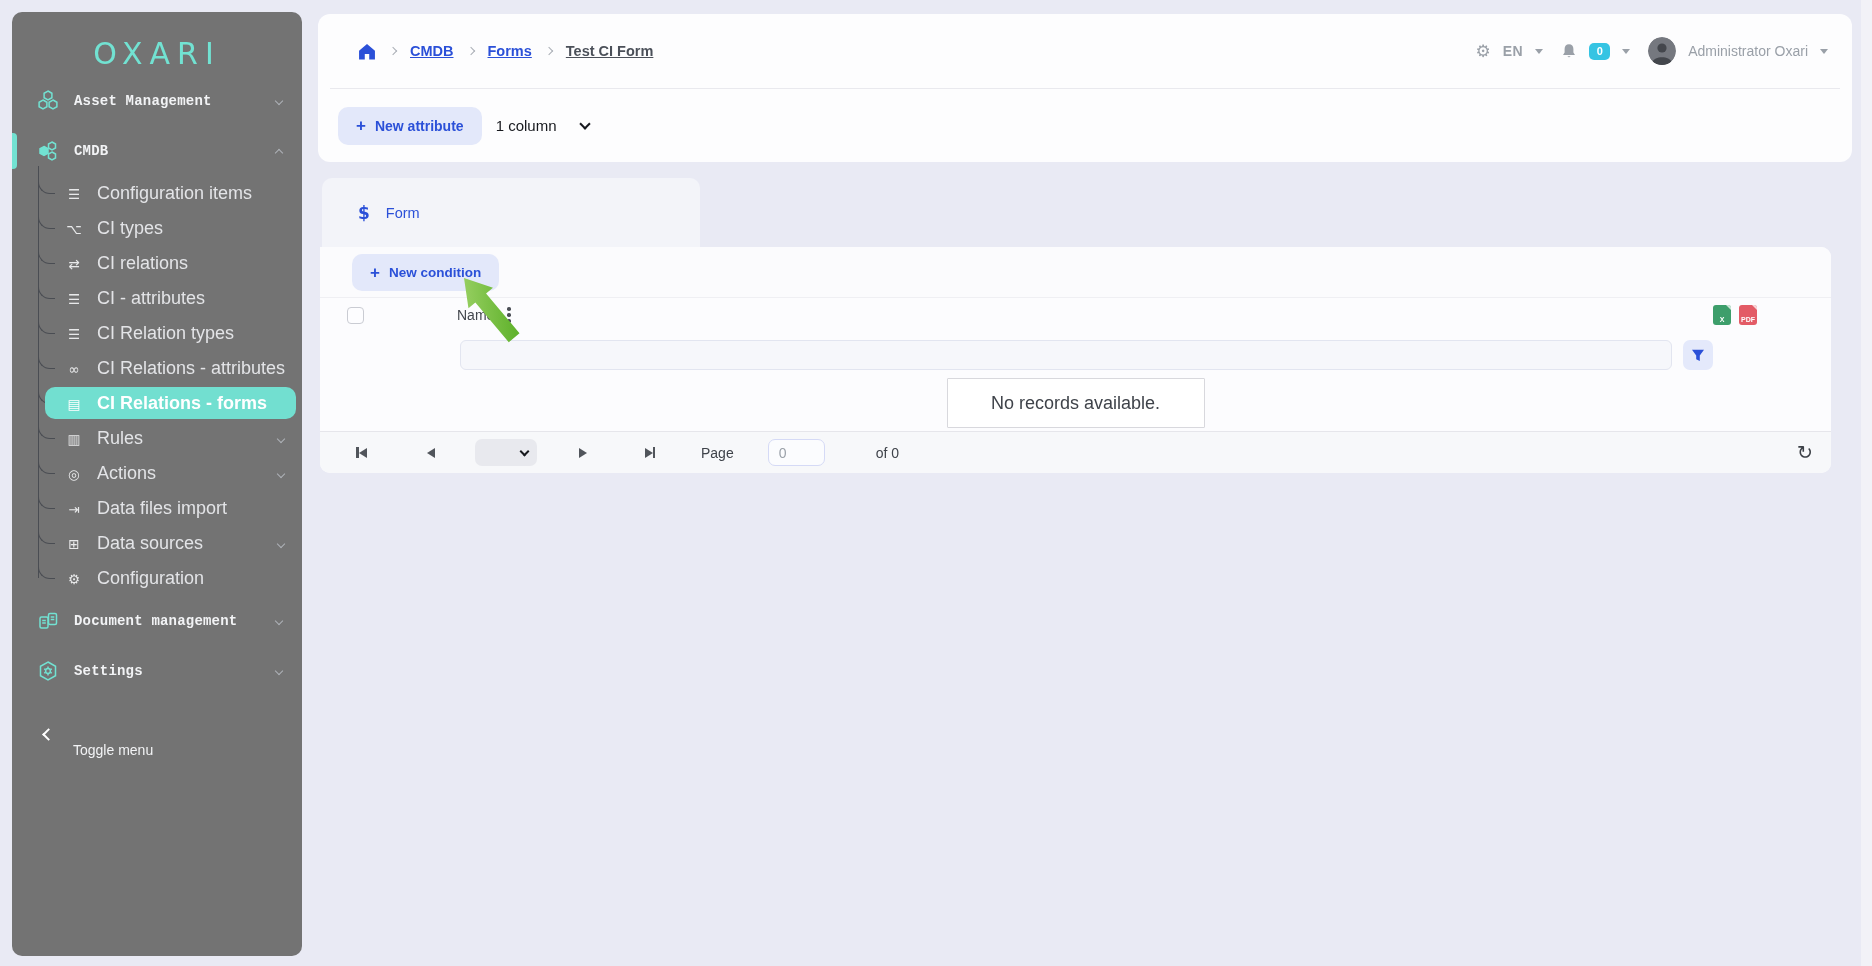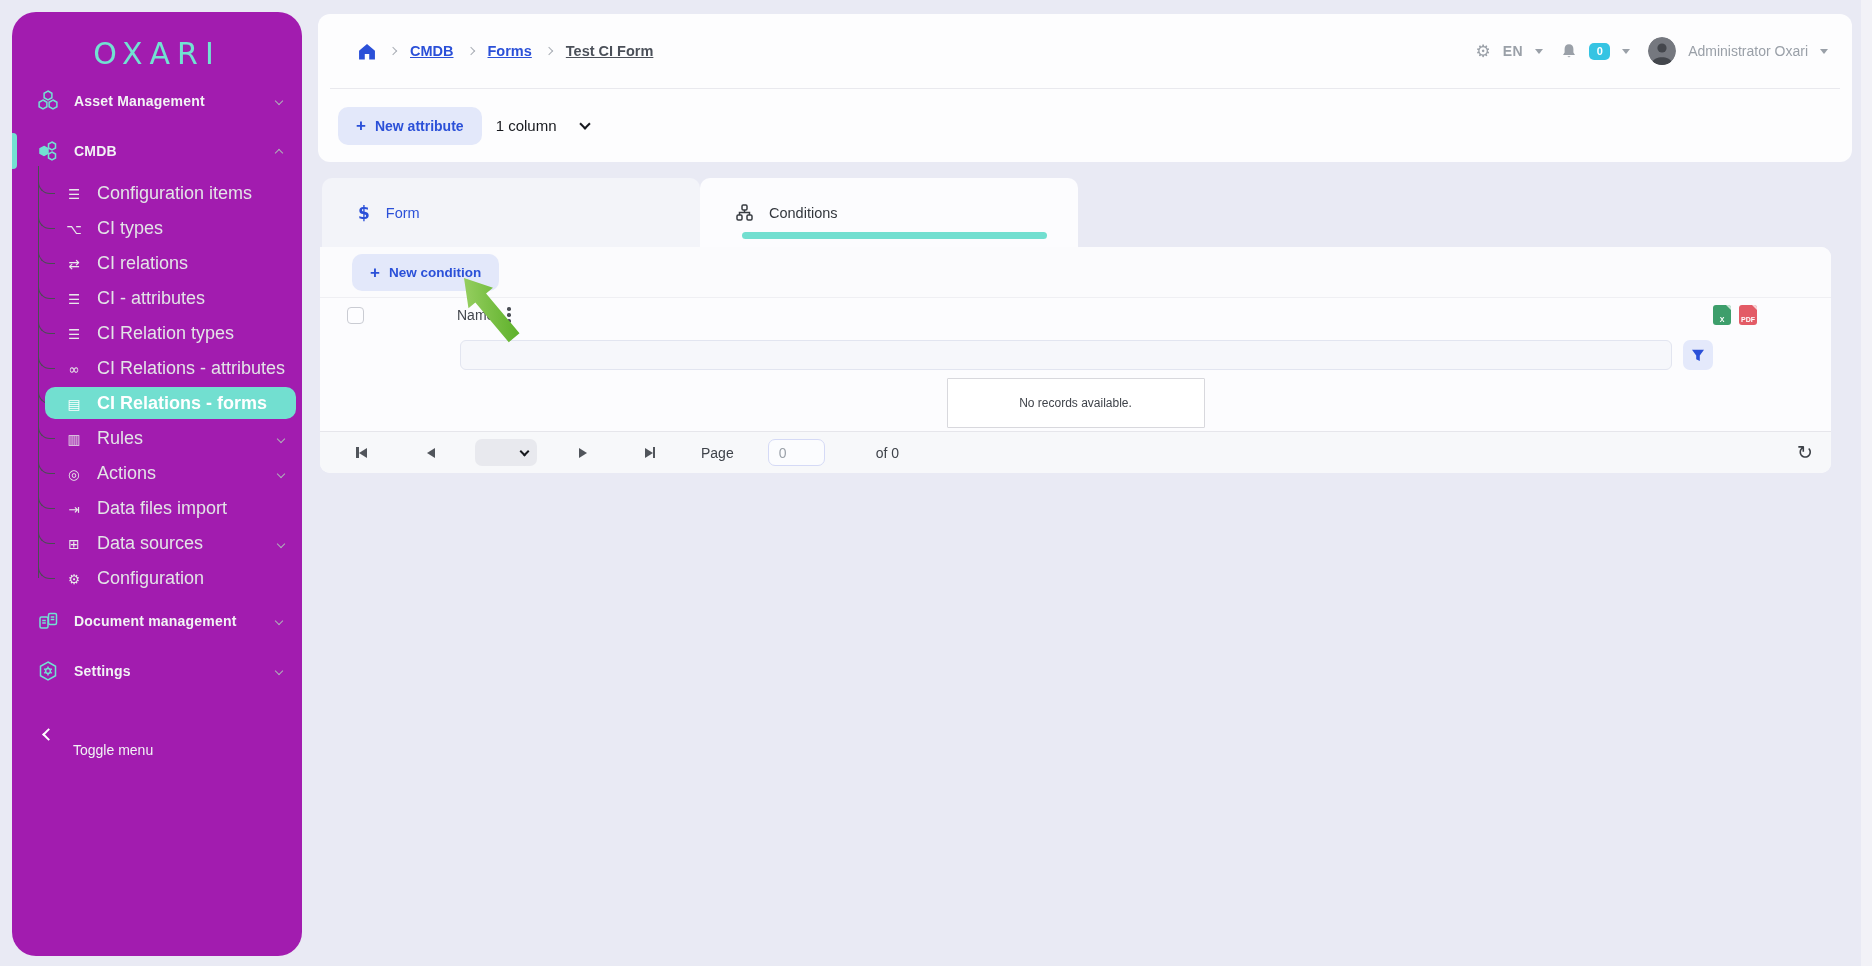--- a/index.html
+++ b/index.html
@@ -11,7 +11,7 @@
 
   
   .sidebar { position:absolute; left:12px; top:12px; width:290px; height:944px;
-             background:#a21caf; border-radius:24px; color:#eceded; overflow:hidden; }
+             background:#737373; border-radius:10px; color:#eceded; overflow:hidden; }
   .logo { padding-top:24px; text-align:center; color:#72e2d2; font-size:30px; font-weight:500;
           letter-spacing:7px; height:64px; font-family:"DejaVu Sans", sans-serif; }
   .nav-item { position:relative; height:50px; display:flex; align-items:center; padding:0 20px 0 22px; cursor:pointer; }

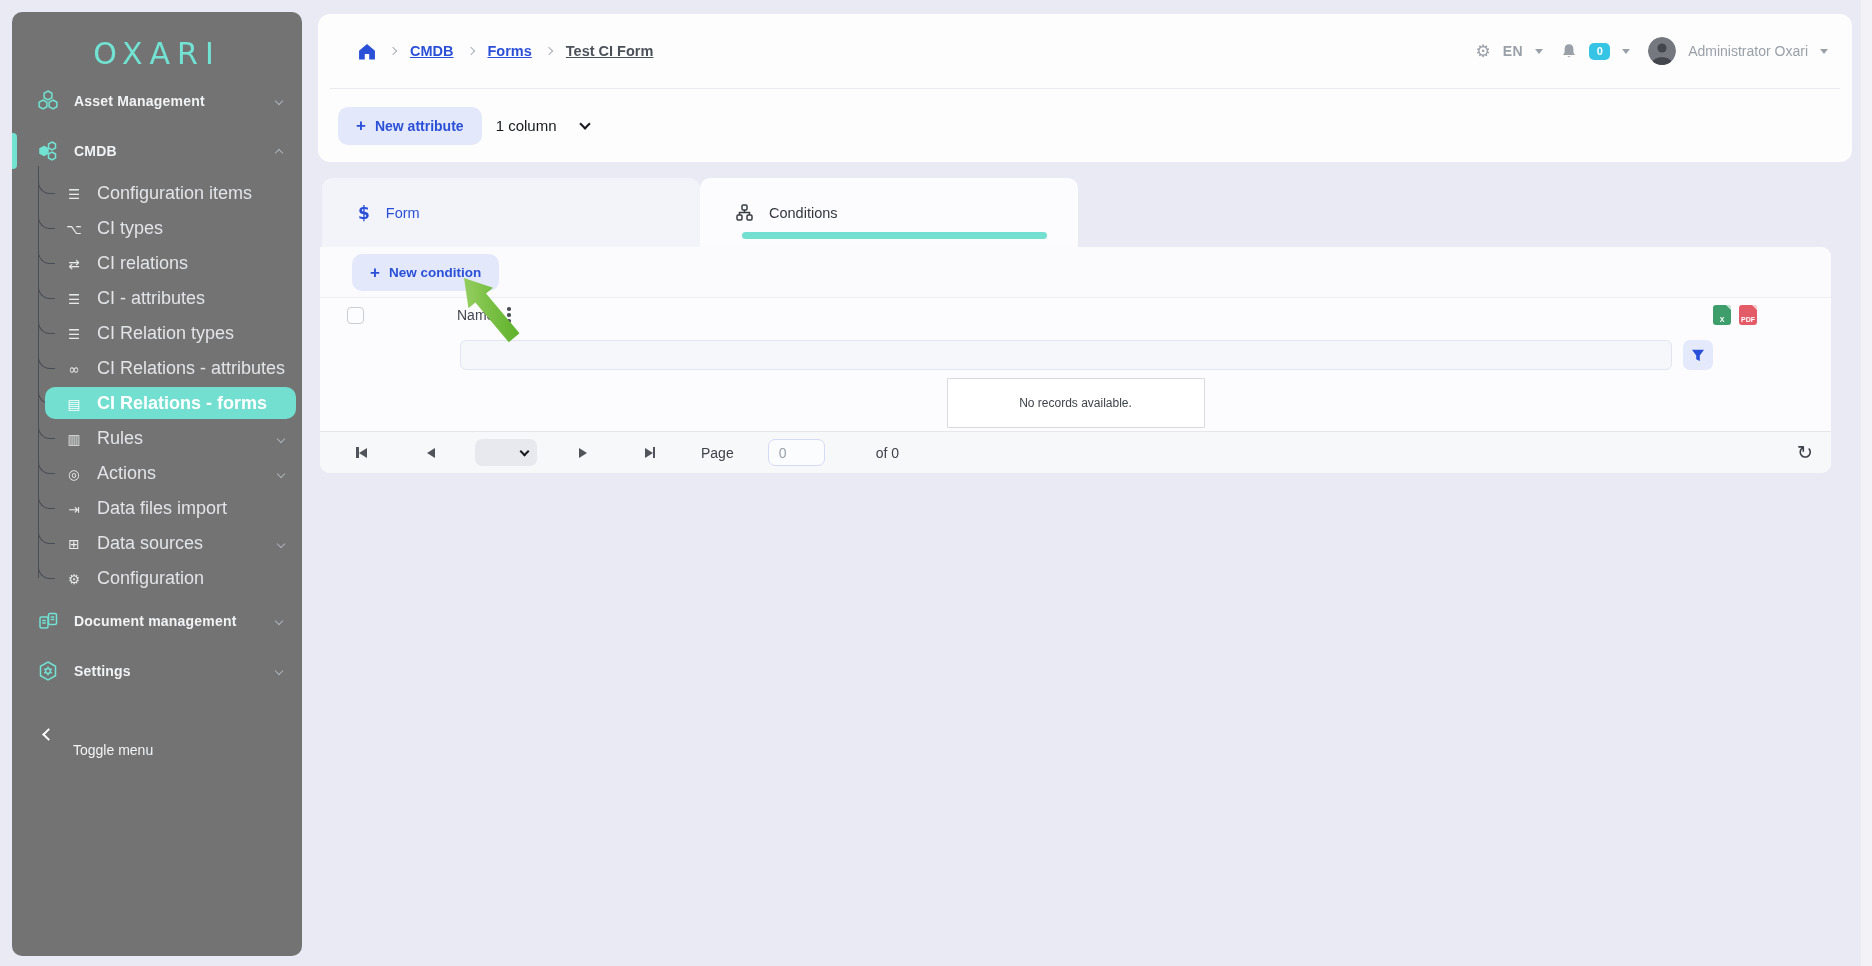--- a/index.html
+++ b/index.html
@@ -16,7 +16,7 @@
           letter-spacing:7px; height:64px; font-family:"DejaVu Sans", sans-serif; }
   .nav-item { position:relative; height:50px; display:flex; align-items:center; padding:0 20px 0 22px; cursor:pointer; }
   .nav-icon { width:28px; margin-right:12px; display:flex; justify-content:center; }
-  .nav-label { font-size:14px; font-weight:600; color:#f2f3f5; letter-spacing:.2px; }
+  .nav-label { font-size:14px; font-weight:600; color:#f2f3f5; letter-spacing:.2px;font-family:Liberation Mono, monospace; }
   .section-bar { position:absolute; left:0; top:7px; width:5px; height:36px; background:#72e2d2; border-radius:0 4px 4px 0; }
 
   .chev { width:6px; height:6px; border-right:1.6px solid #aeb2b8; border-bottom:1.6px solid #aeb2b8;

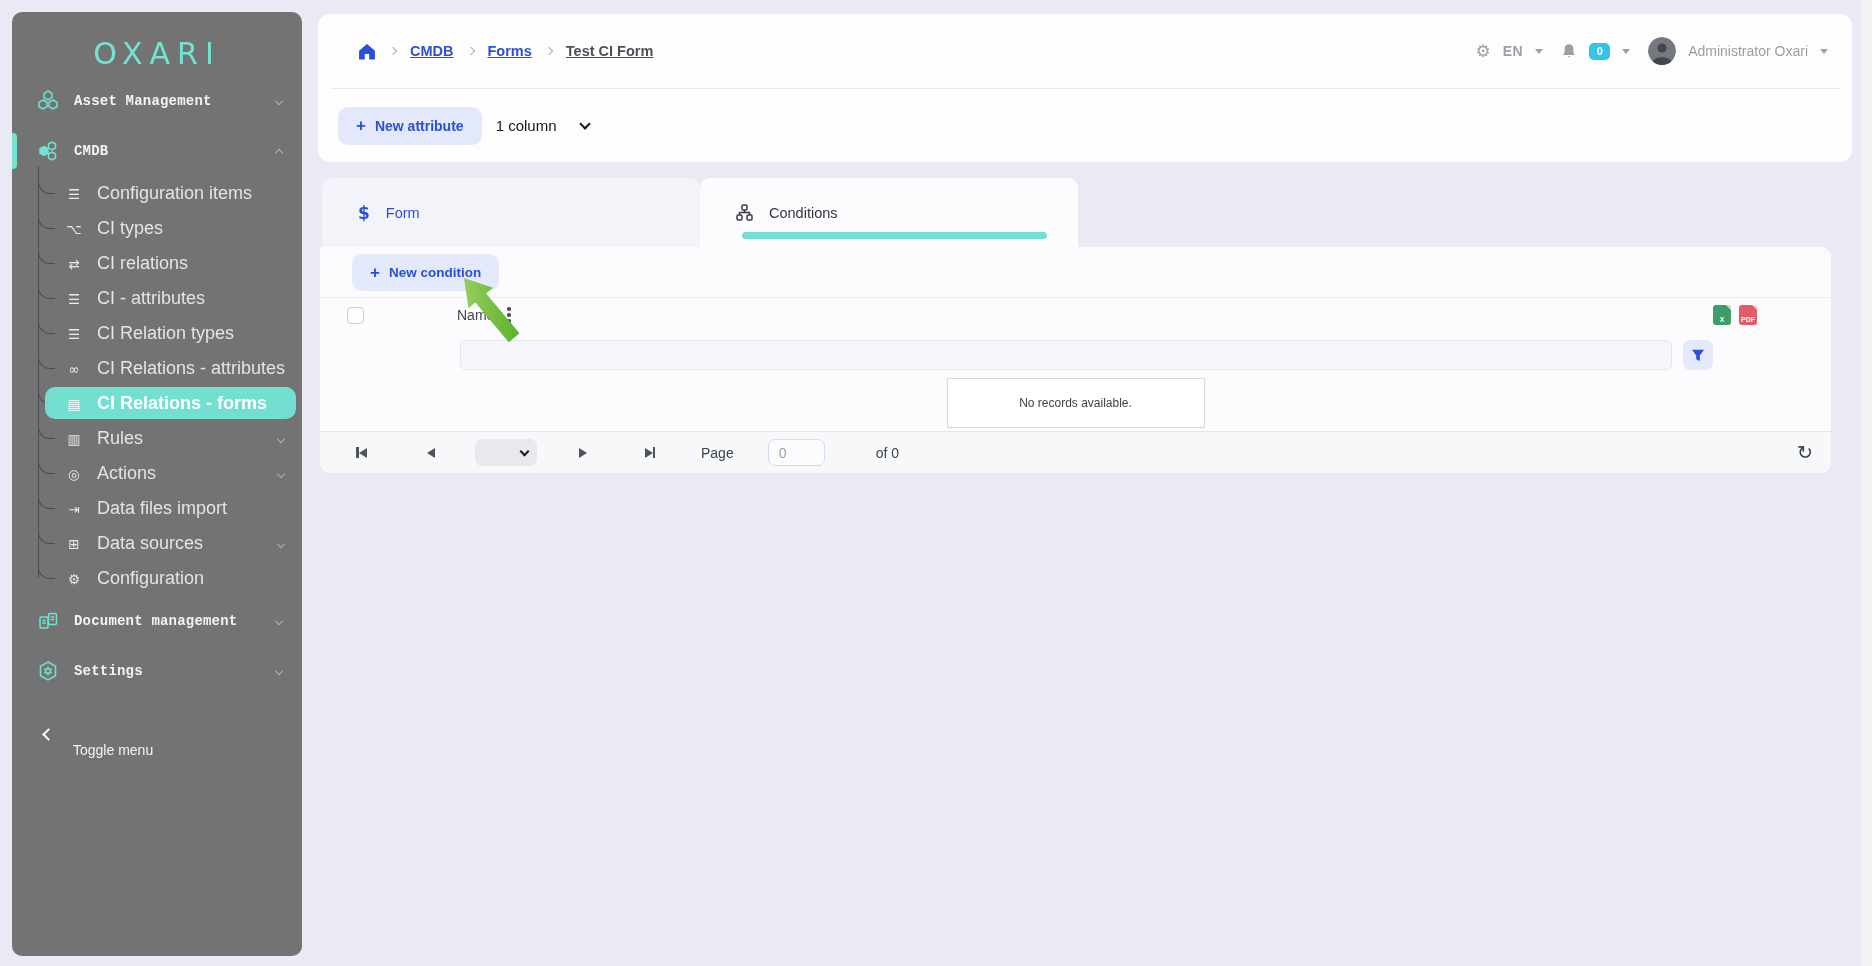--- a/index.html
+++ b/index.html
@@ -306,18 +306,6 @@
       <span class="form-icon">$</span>
       <span>Form</span>
     </div>
-    <div class="tab tab-conditions">
-      <span style="display:flex;">
-        <svg width="17" height="17" viewBox="0 0 17 17" fill="none" stroke="#383c42" stroke-width="1.5">
-          <rect x="6" y="1" width="5" height="5" rx="1.2"></rect>
-          <path d="M8.5 6 V8.5 M3.5 11 V8.5 H13.5 V11"></path>
-          <rect x="1" y="11" width="5" height="5" rx="1.2"></rect>
-          <rect x="11" y="11" width="5" height="5" rx="1.2"></rect>
-        </svg>
-      </span>
-      <span>Conditions</span>
-      <span class="tab-indicator"></span>
-    </div>
   </div>
 
   <section class="panel">

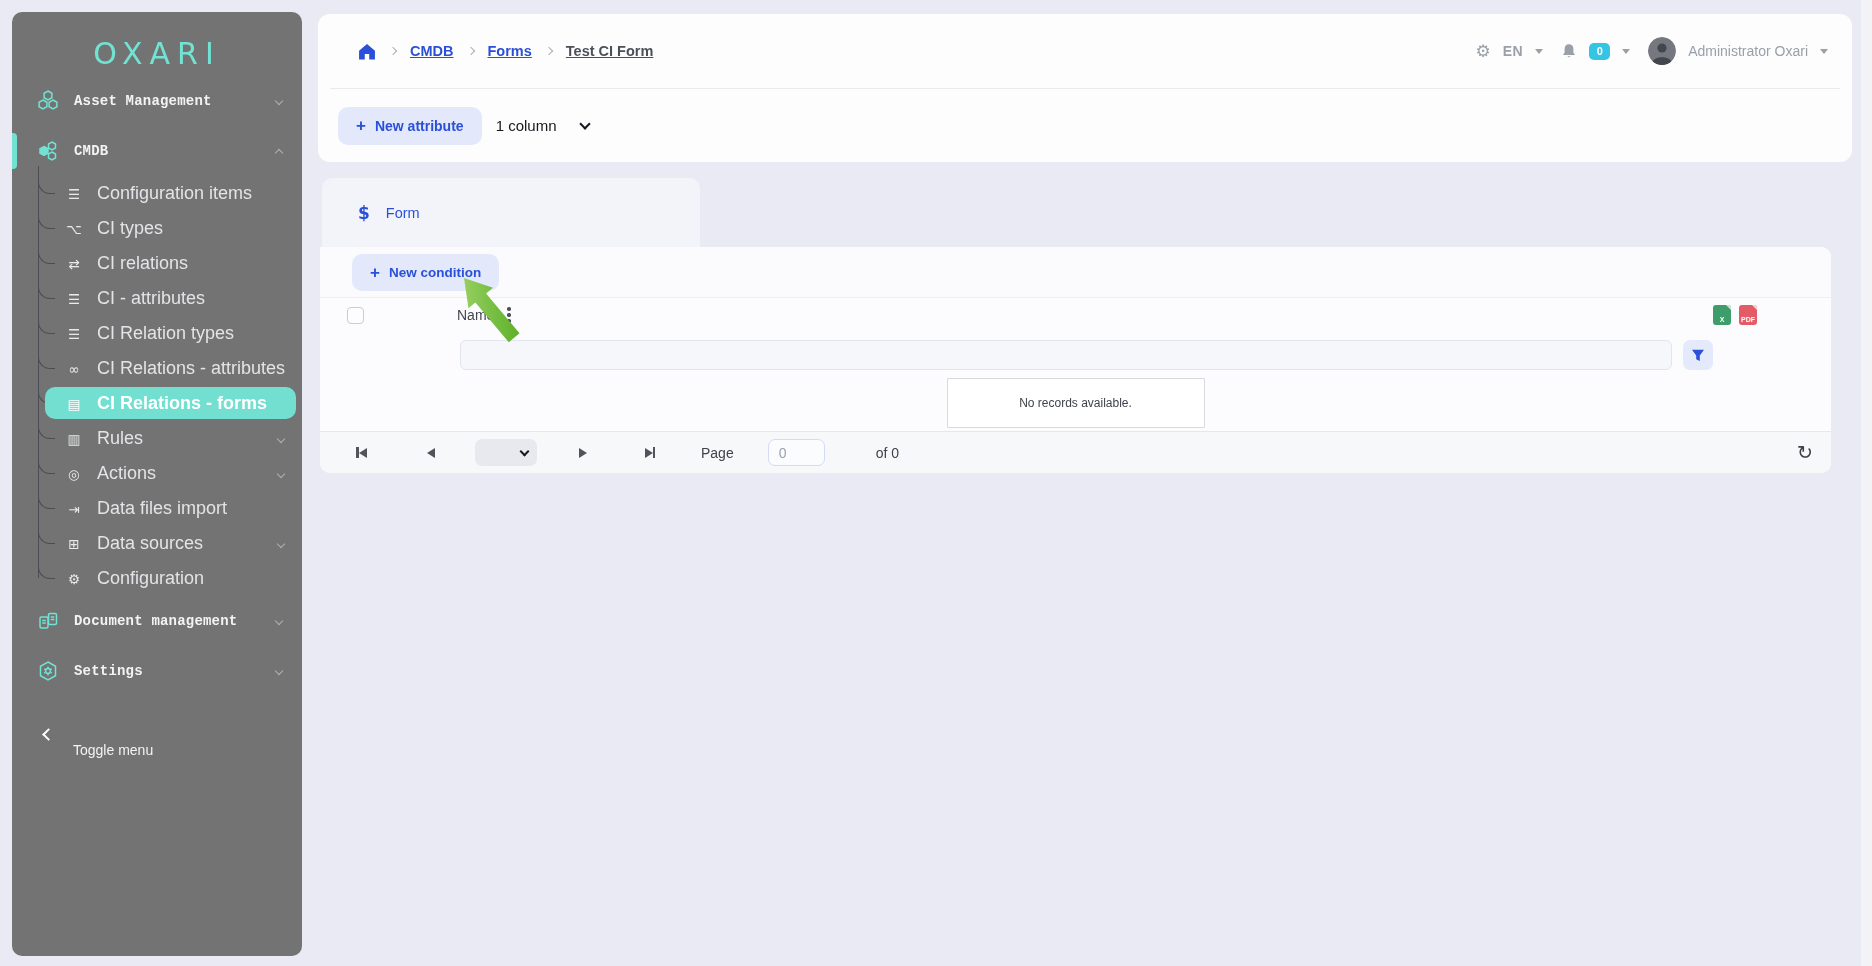--- a/index.html
+++ b/index.html
@@ -105,7 +105,7 @@
   .tbody { height:53px; position:relative; }
   .empty-box { position:absolute; left:50%; top:0; transform:translateX(-50%); width:258px; height:50px;
                border:1px solid #d8d8dd; border-radius:1px; background:#fff; display:flex; align-items:center;
-               justify-content:center; font-size:12px; color:#3f434a; }
+               justify-content:center; font-size:18px; color:#3f434a; }
   .pager { height:42px; background:#f7f8fa; border-top:1px solid #e6e6eb; border-radius:0 0 10px 10px;
            display:flex; align-items:center; padding:0 14px 0 36px;gap:20px; }
   .pg-btn { display:flex; align-items:center; cursor:pointer; }

